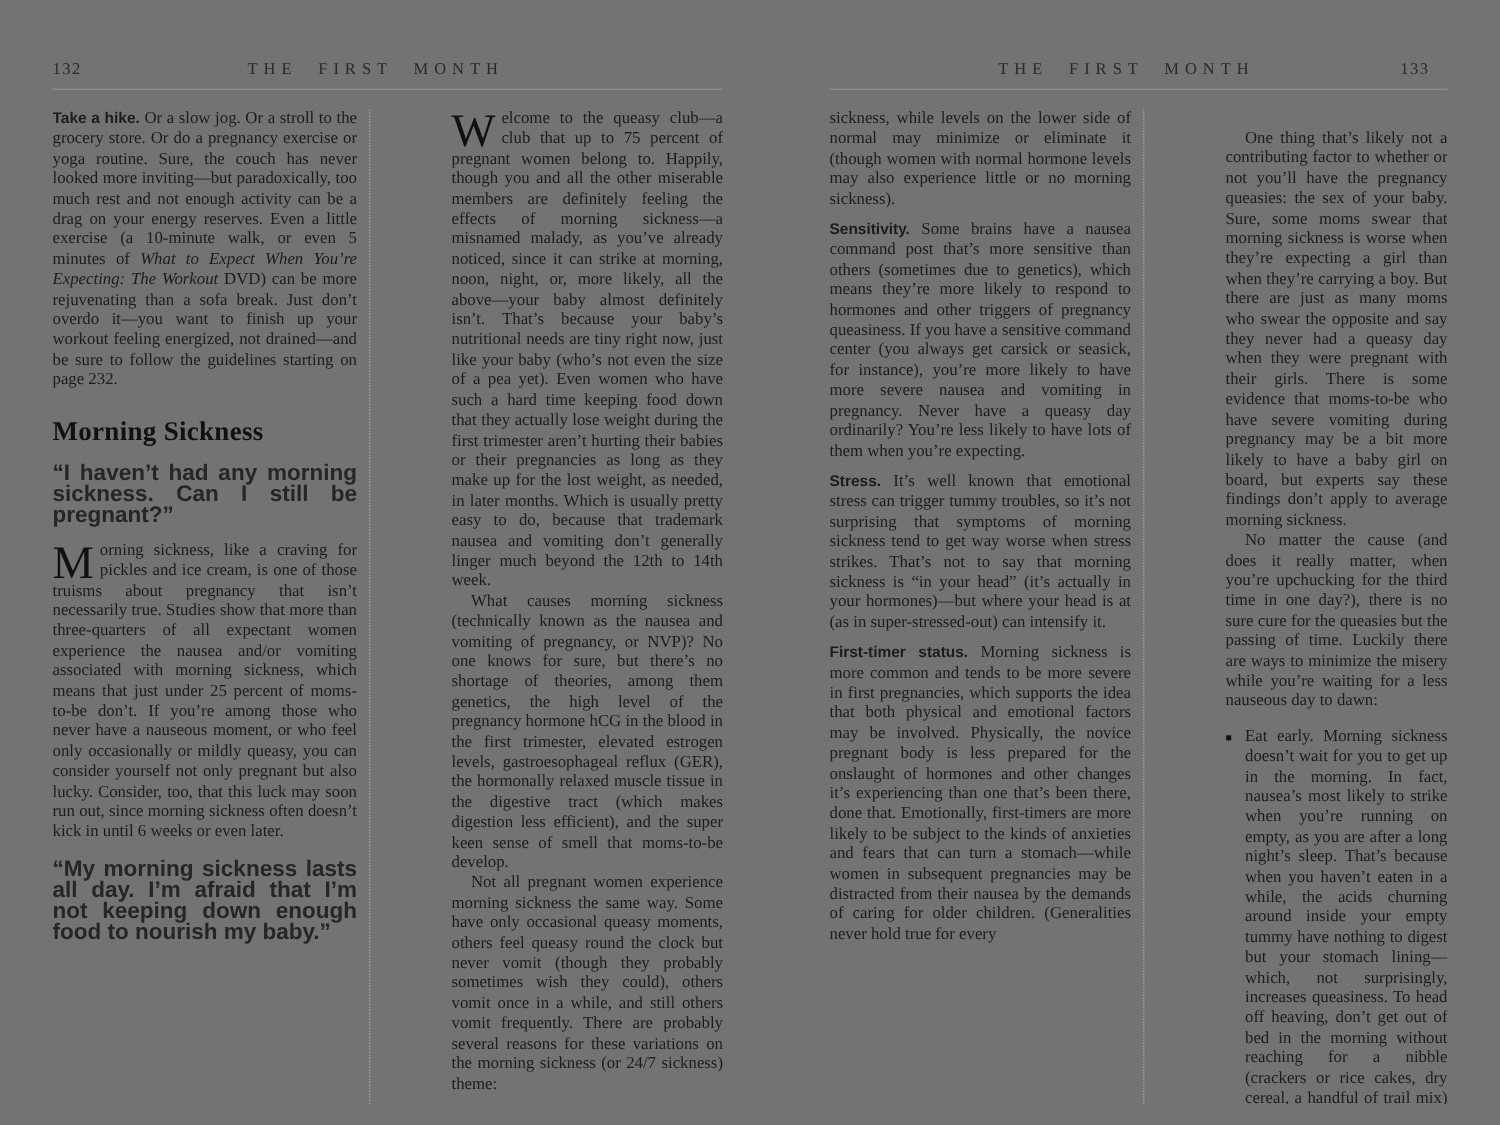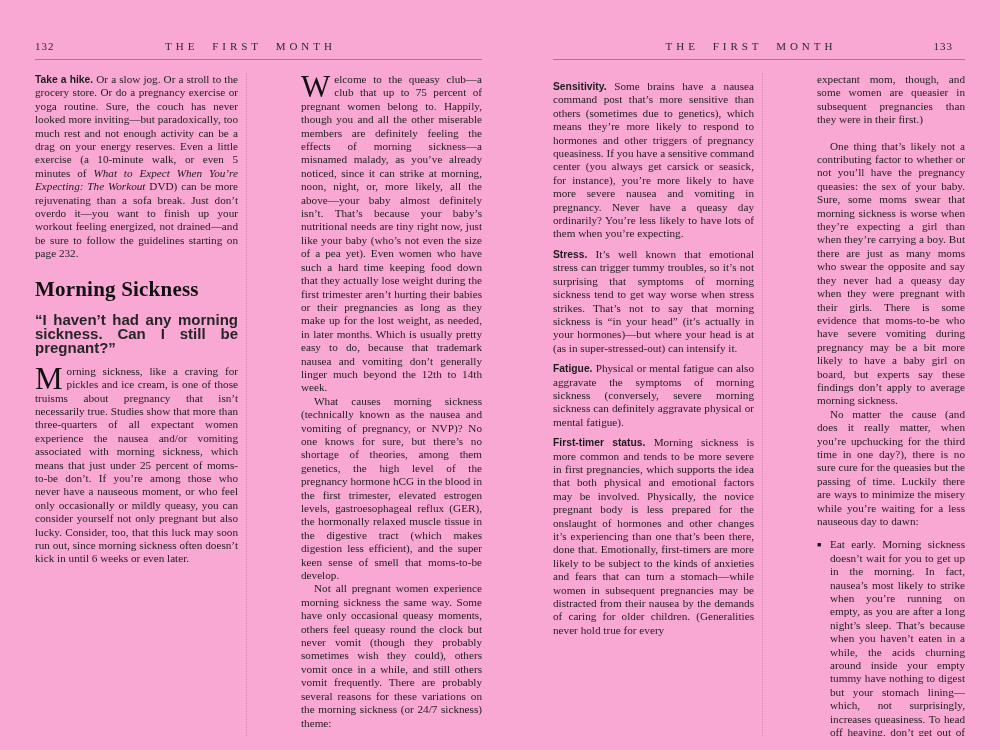--- a/index.html
+++ b/index.html
@@ -5,7 +5,7 @@
   * { margin:0; padding:0; box-sizing:border-box; }
   html,body { background:#e8e8e8; }
   .spread {
-    width:1000px; height:750px; background:#f9a8d4;
+    width:1000px; height:750px; background:#737373;
     display:flex; font-family:"Liberation Serif", serif; color:#1c1c1c;
     margin:0 auto; overflow:hidden;
   }

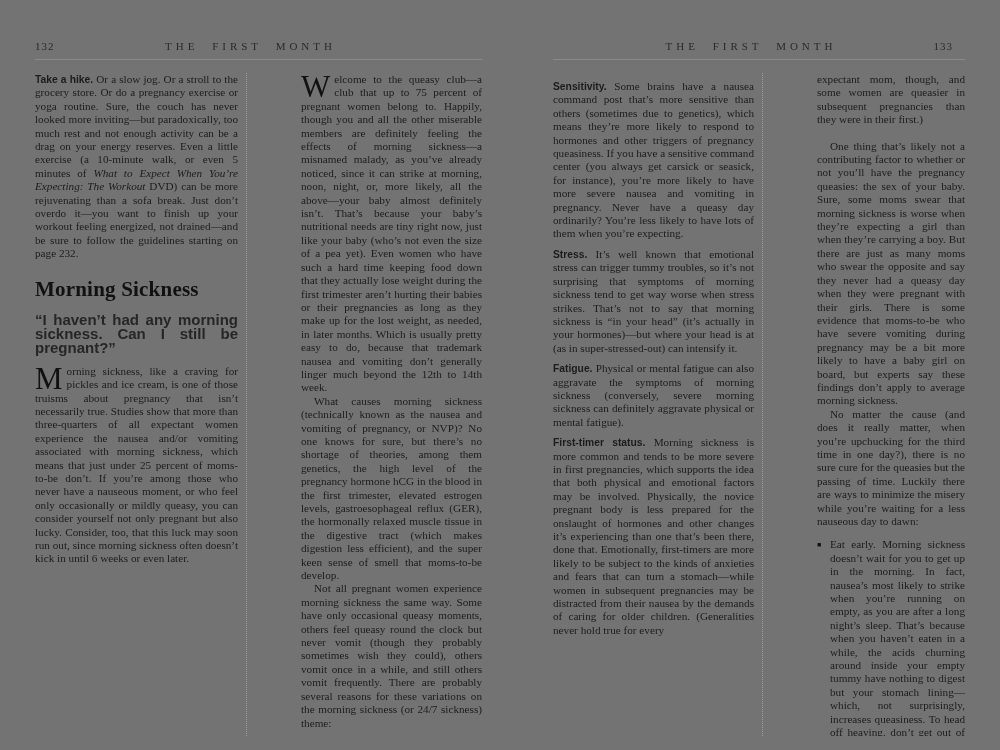--- a/index.html
+++ b/index.html
@@ -100,6 +100,7 @@
 
     <div class="cols">
       <div class="col col-a">
+        <p class="body">sickness, while levels on the lower side of normal may minimize or eliminate it (though women with normal hormone levels may also experience little or no morning sickness).</p>
         <p class="body mt-s"><span class="lead">Sensitivity.</span><span> Some brains have a nausea command post that’s more sensitive than others (sometimes due to genetics), which means they’re more likely to respond to hormones and other triggers of pregnancy queasiness. If you have a sensitive command center (you always get carsick or seasick, for instance), you’re more likely to have more severe nausea and vomiting in pregnancy. Never have a queasy day ordinarily? You’re less likely to have lots of them when you’re expecting.</span></p>
         <p class="body mt-s"><span class="lead">Stress.</span><span> It’s well known that emotional stress can trigger tummy troubles, so it’s not surprising that symptoms of morning sickness tend to get way worse when stress strikes. That’s not to say that morning sickness is “in your head” (it’s actually in your hormones)—but where your head is at (as in super-stressed-out) can intensify it.</span></p>
         <p class="body mt-s"><span class="lead">Fatigue.</span><span> Physical or mental fatigue can also aggravate the symptoms of morning sickness (conversely, severe morning sickness can definitely aggravate physical or mental fatigue).</span></p>

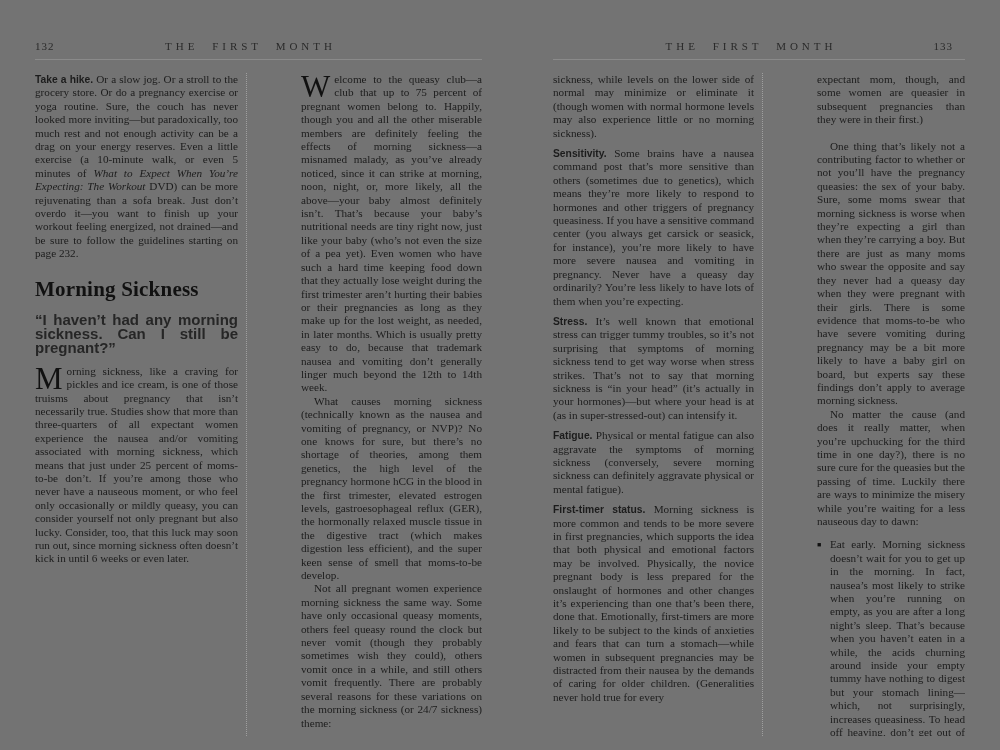--- a/index.html
+++ b/index.html
@@ -108,7 +108,6 @@
       </div>
 
       <div class="col col-b">
-        <p class="body">expectant mom, though, and some women are queasier in subsequent pregnancies than they were in their first.)</p>
         <p class="body indent mt">One thing that’s likely not a contributing factor to whether or not you’ll have the pregnancy queasies: the sex of your baby. Sure, some moms swear that morning sickness is worse when they’re expecting a girl than when they’re carrying a boy. But there are just as many moms who swear the opposite and say they never had a queasy day when they were pregnant with their girls. There is some evidence that moms-to-be who have severe vomiting during pregnancy may be a bit more likely to have a baby girl on board, but experts say these findings don’t apply to average morning sickness.</p>
         <p class="body indent">No matter the cause (and does it really matter, when you’re upchucking for the third time in one day?), there is no sure cure for the queasies but the passing of time. Luckily there are ways to minimize the misery while you’re waiting for a less nauseous day to dawn:</p>
         <div class="bullet-item">

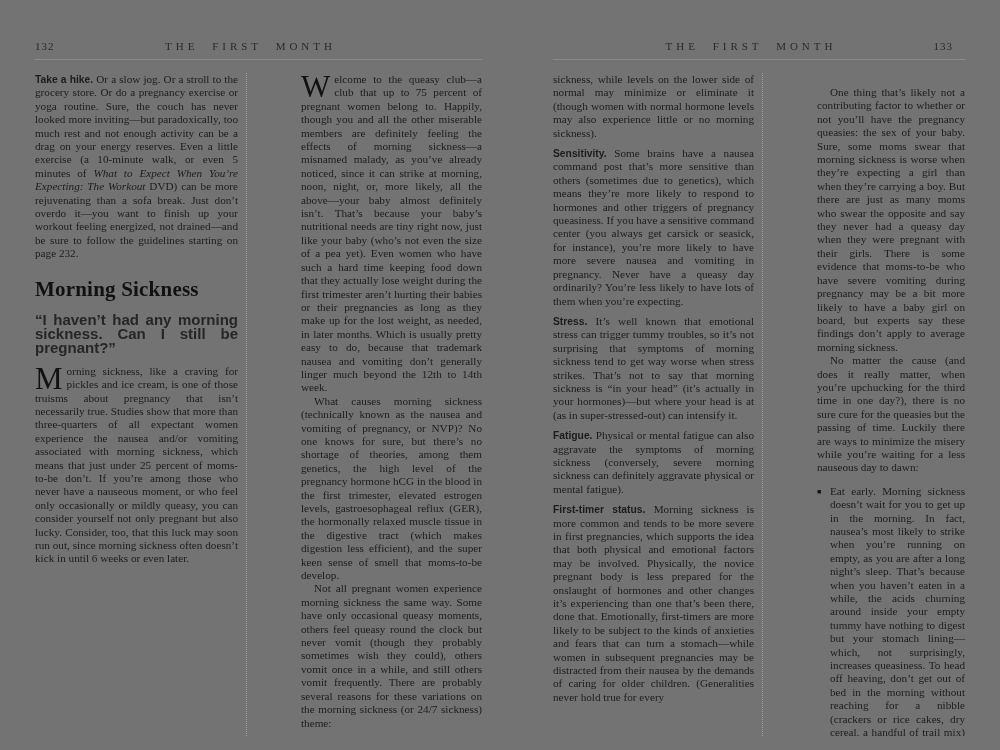--- a/index.html
+++ b/index.html
@@ -45,7 +45,7 @@
   .qs.last { margin-bottom:0; }
 
   h2.section {
-    font-size:21px; font-weight:700; letter-spacing:0.2px;
+    font-size:18px; font-weight:700; letter-spacing:0.2px;
     margin:16px 0 6px; color:#111;
   }
 

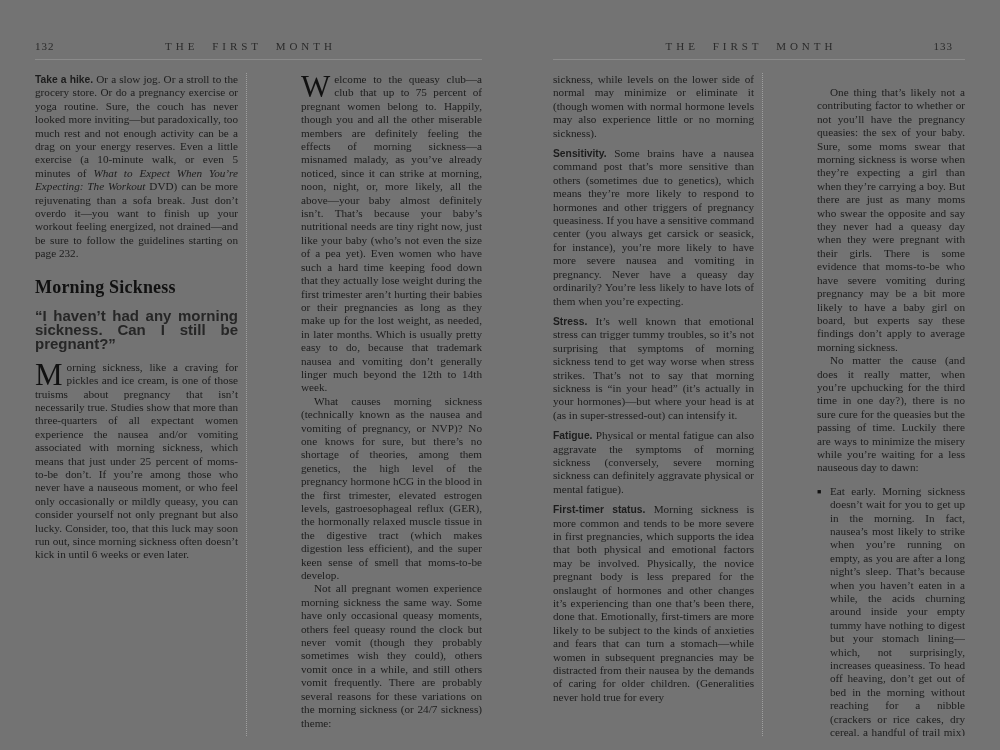--- a/index.html
+++ b/index.html
@@ -103,7 +103,6 @@
         <p class="body">sickness, while levels on the lower side of normal may minimize or eliminate it (though women with normal hormone levels may also experience little or no morning sickness).</p>
         <p class="body mt-s"><span class="lead">Sensitivity.</span><span> Some brains have a nausea command post that’s more sensitive than others (sometimes due to genetics), which means they’re more likely to respond to hormones and other triggers of pregnancy queasiness. If you have a sensitive command center (you always get carsick or seasick, for instance), you’re more likely to have more severe nausea and vomiting in pregnancy. Never have a queasy day ordinarily? You’re less likely to have lots of them when you’re expecting.</span></p>
         <p class="body mt-s"><span class="lead">Stress.</span><span> It’s well known that emotional stress can trigger tummy troubles, so it’s not surprising that symptoms of morning sickness tend to get way worse when stress strikes. That’s not to say that morning sickness is “in your head” (it’s actually in your hormones)—but where your head is at (as in super-stressed-out) can intensify it.</span></p>
-        <p class="body mt-s"><span class="lead">Fatigue.</span><span> Physical or mental fatigue can also aggravate the symptoms of morning sickness (conversely, severe morning sickness can definitely aggravate physical or mental fatigue).</span></p>
         <p class="body mt-s"><span class="lead">First-timer status.</span><span> Morning sickness is more common and tends to be more severe in first pregnancies, which supports the idea that both physical and emotional factors may be involved. Physically, the novice pregnant body is less prepared for the onslaught of hormones and other changes it’s experiencing than one that’s been there, done that. Emotionally, first-timers are more likely to be subject to the kinds of anxieties and fears that can turn a stomach—while women in subsequent pregnancies may be distracted from their nausea by the demands of caring for older children. (Generalities never hold true for every</span></p>
       </div>
 

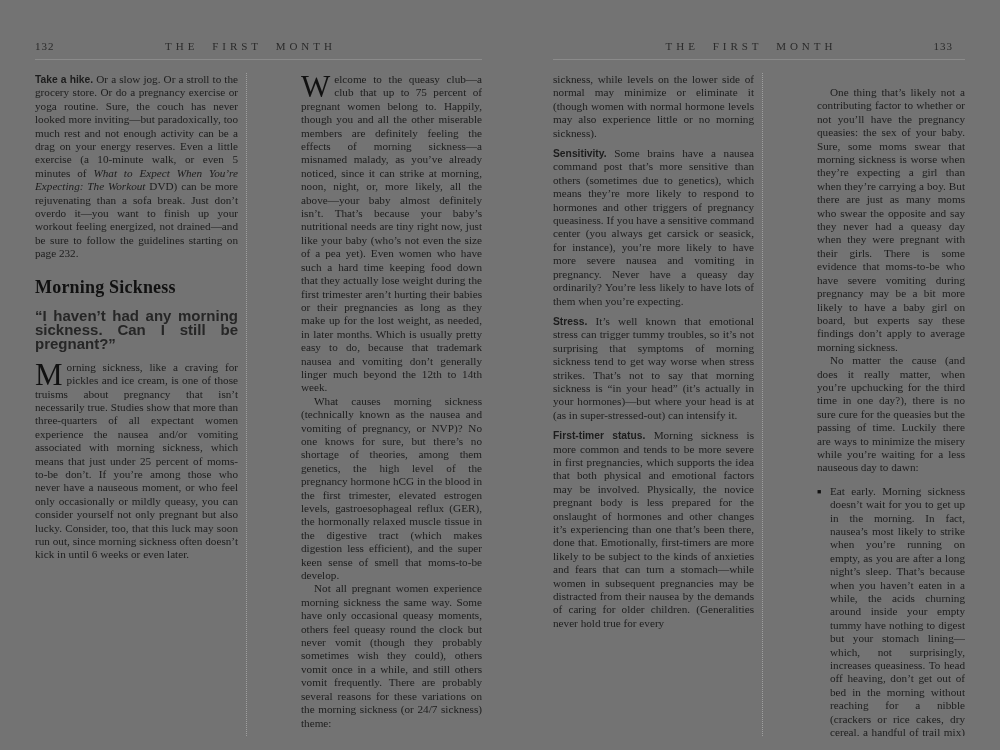--- a/index.html
+++ b/index.html
@@ -80,6 +80,7 @@
         <h2 class="section">Morning Sickness</h2>
         <p class="qs">“I haven’t had any morning sickness. Can I still be pregnant?”</p>
         <p class="body"><span class="dropcap">M</span><span>orning sickness, like a craving for pickles and ice cream, is one of those truisms about pregnancy that isn’t necessarily true. Studies show that more than three-quarters of all expectant women experience the nausea and/or vomiting associated with morning sickness, which means that just under 25 percent of moms-to-be don’t. If you’re among those who never have a nauseous moment, or who feel only occasionally or mildly queasy, you can consider yourself not only pregnant but also lucky. Consider, too, that this luck may soon run out, since morning sickness often doesn’t kick in until 6 weeks or even later.</span></p>
+        <p class="qs last">“My morning sickness lasts all day. I’m afraid that I’m not keeping down enough food to nourish my baby.”</p>
       </div>
 
       <div class="col col-b">

